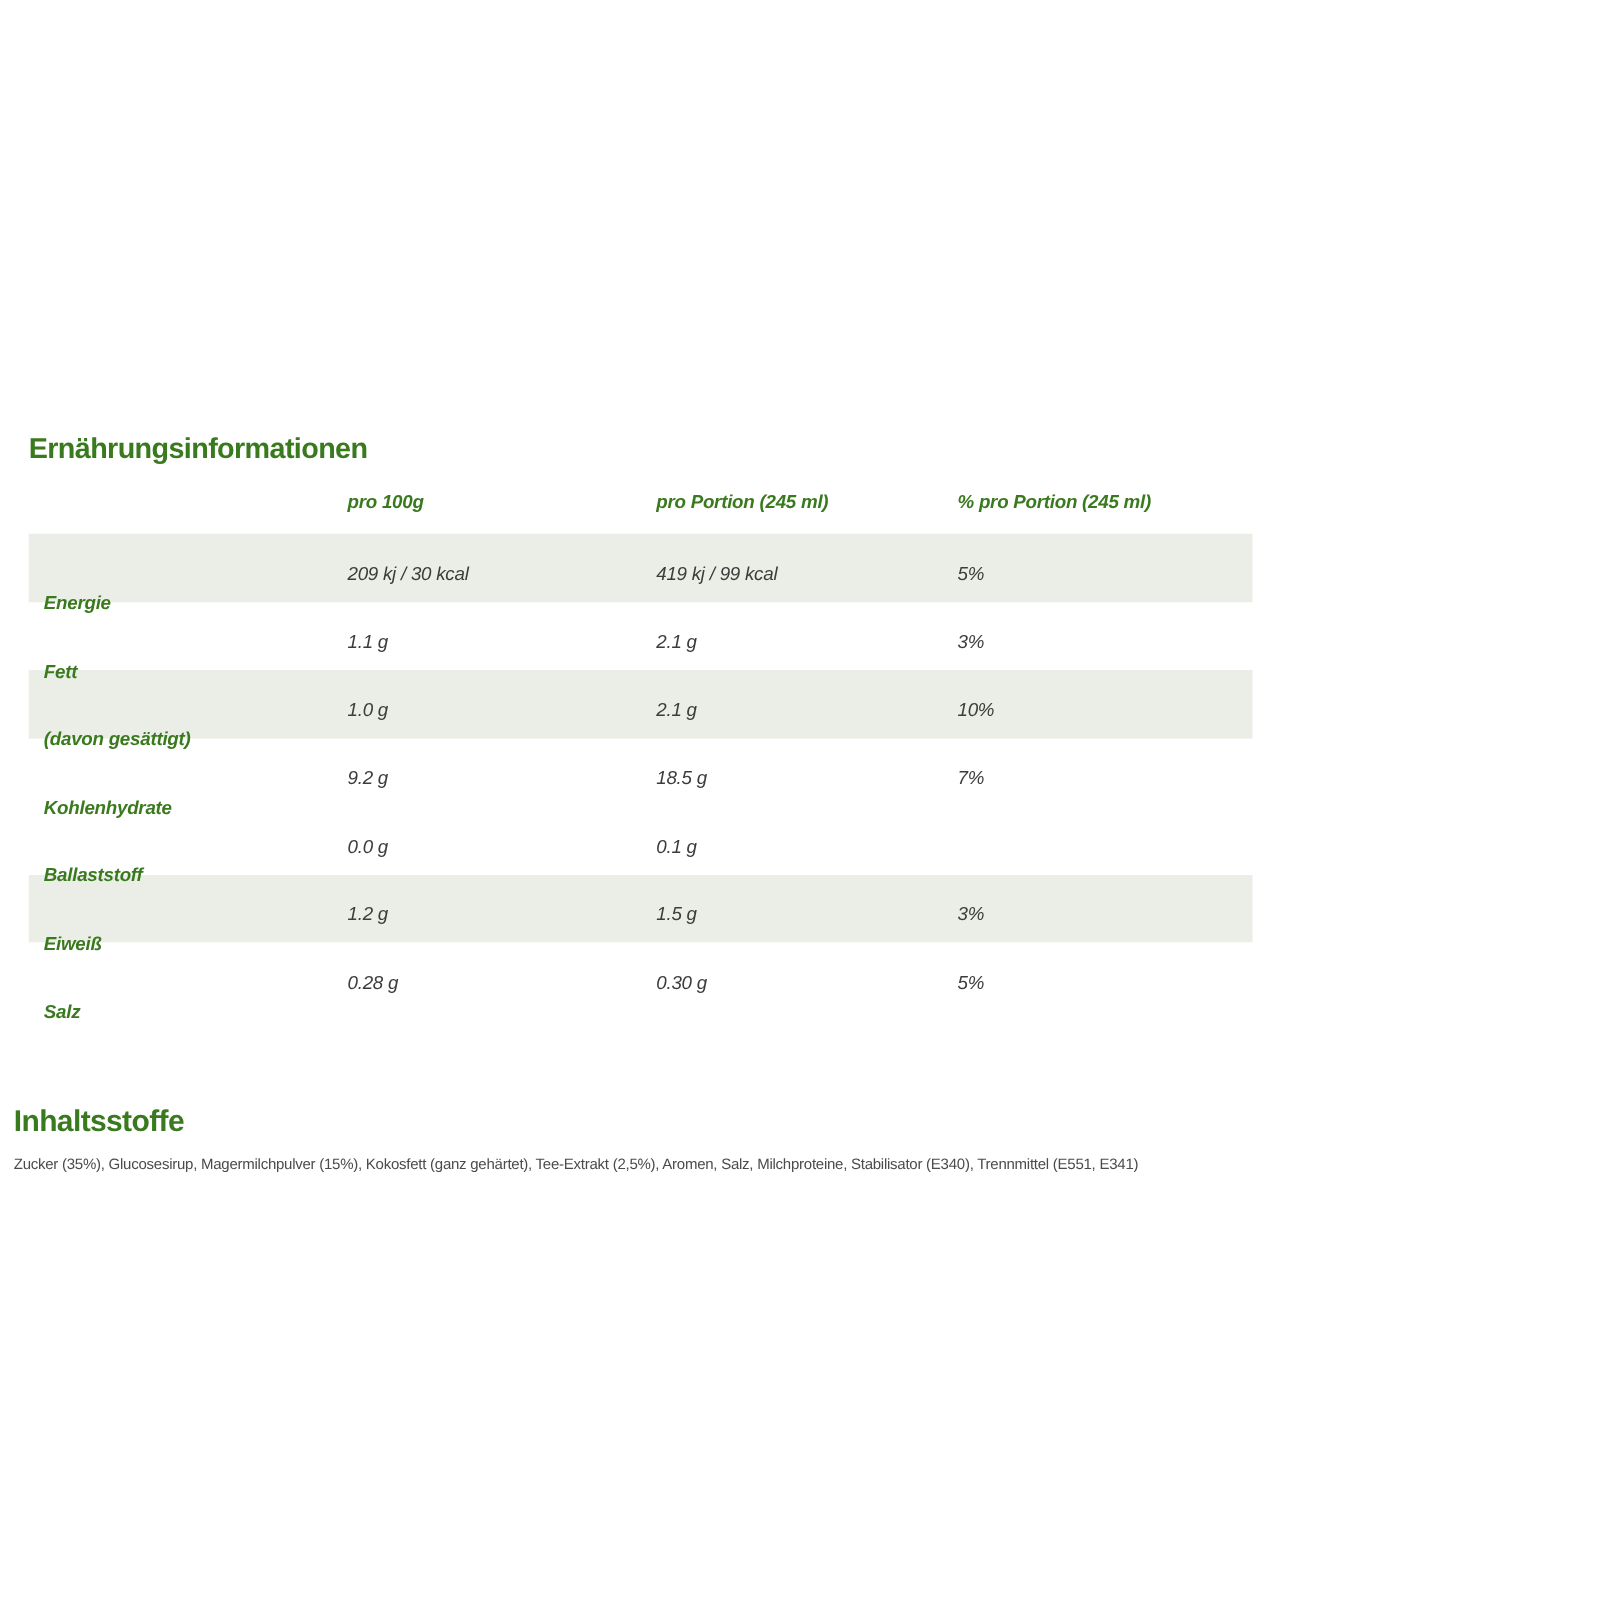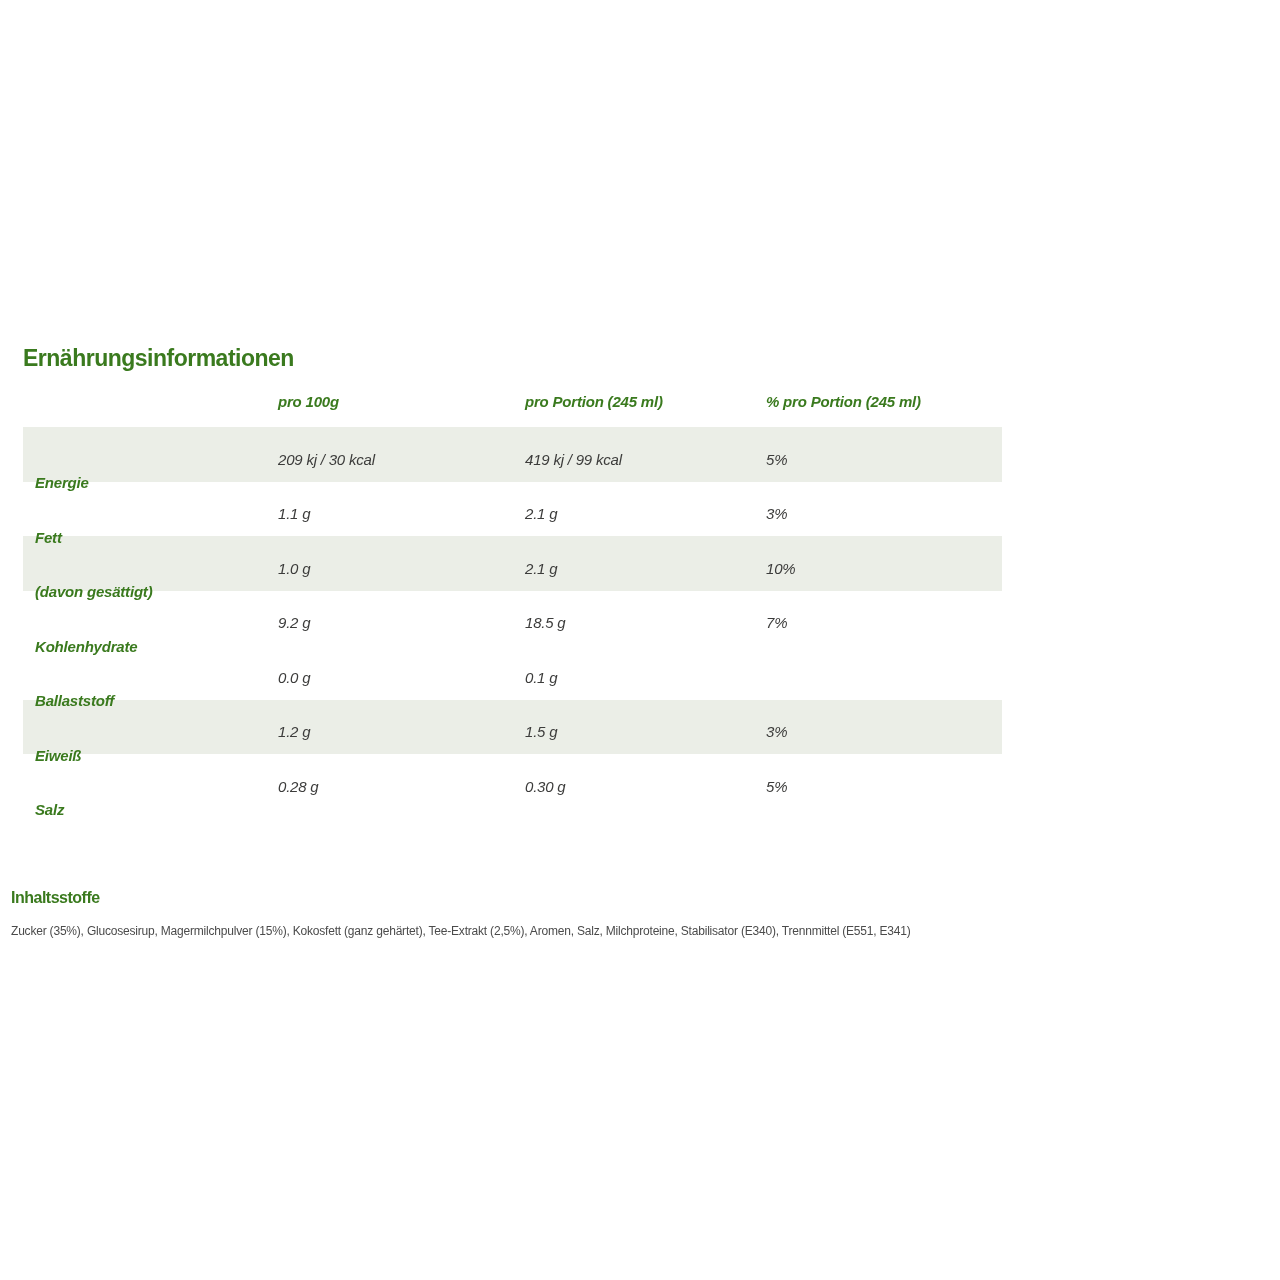--- a/index.html
+++ b/index.html
@@ -83,7 +83,7 @@
     width: 1262px;
   }
   .ingredients .section-title {
-    font-size: 16px;
+    font-size: 24px;
     line-height: 23px;
   }
   .ingredients-text {

